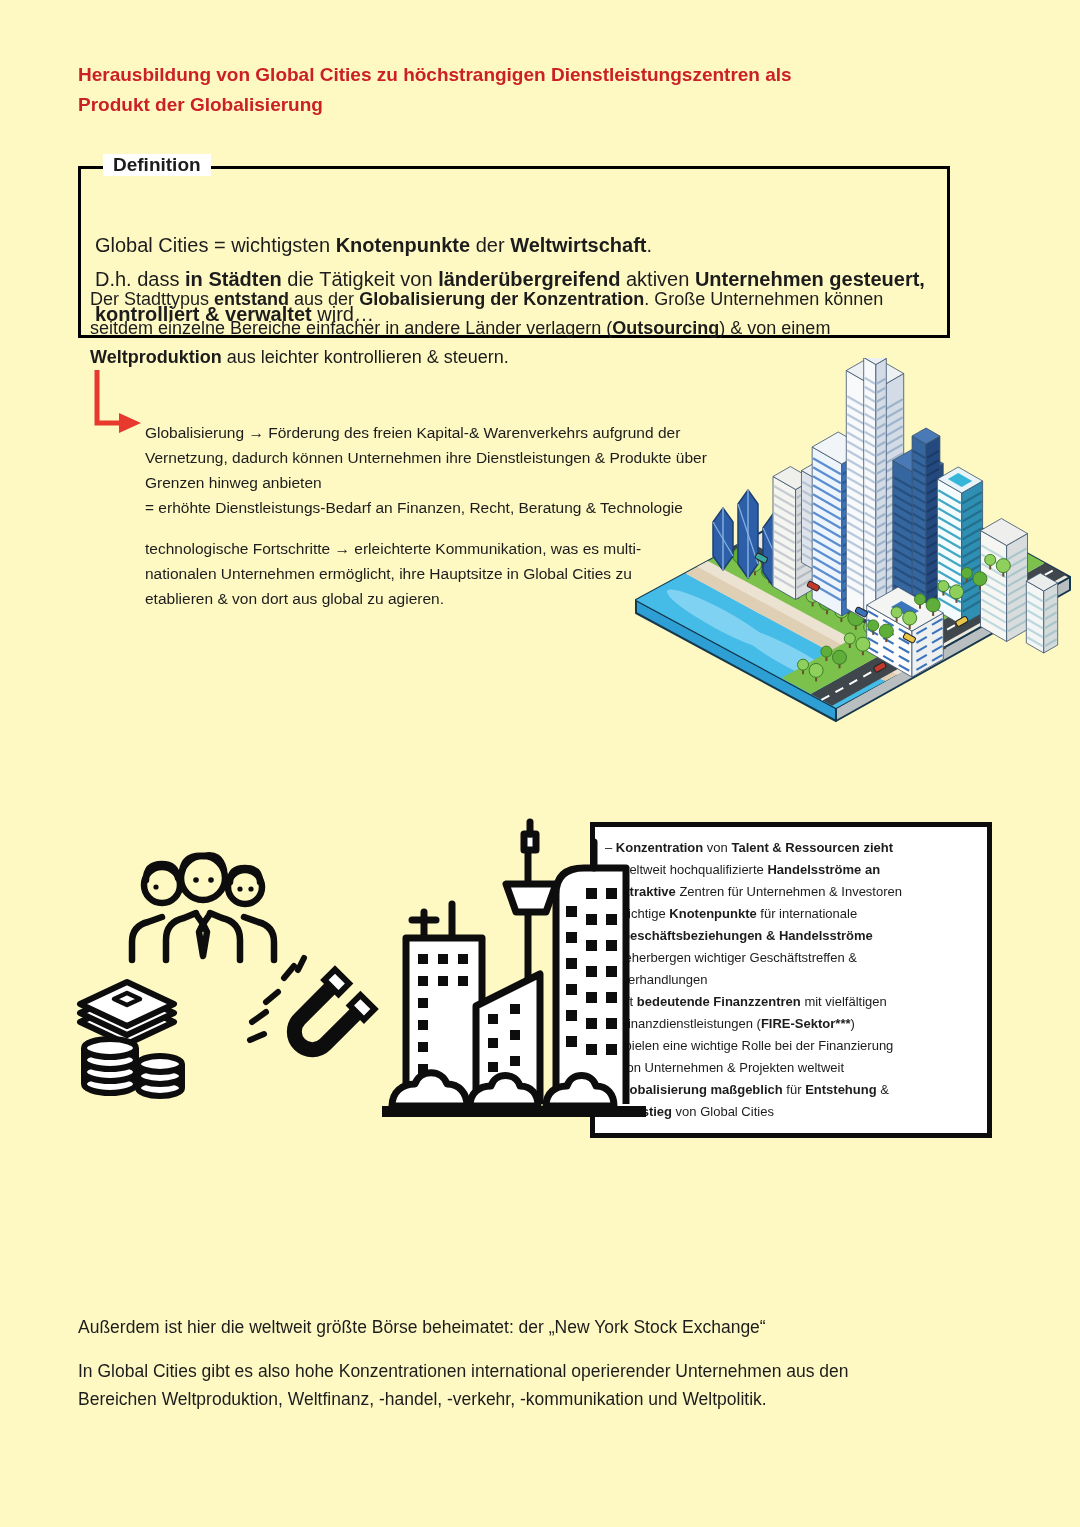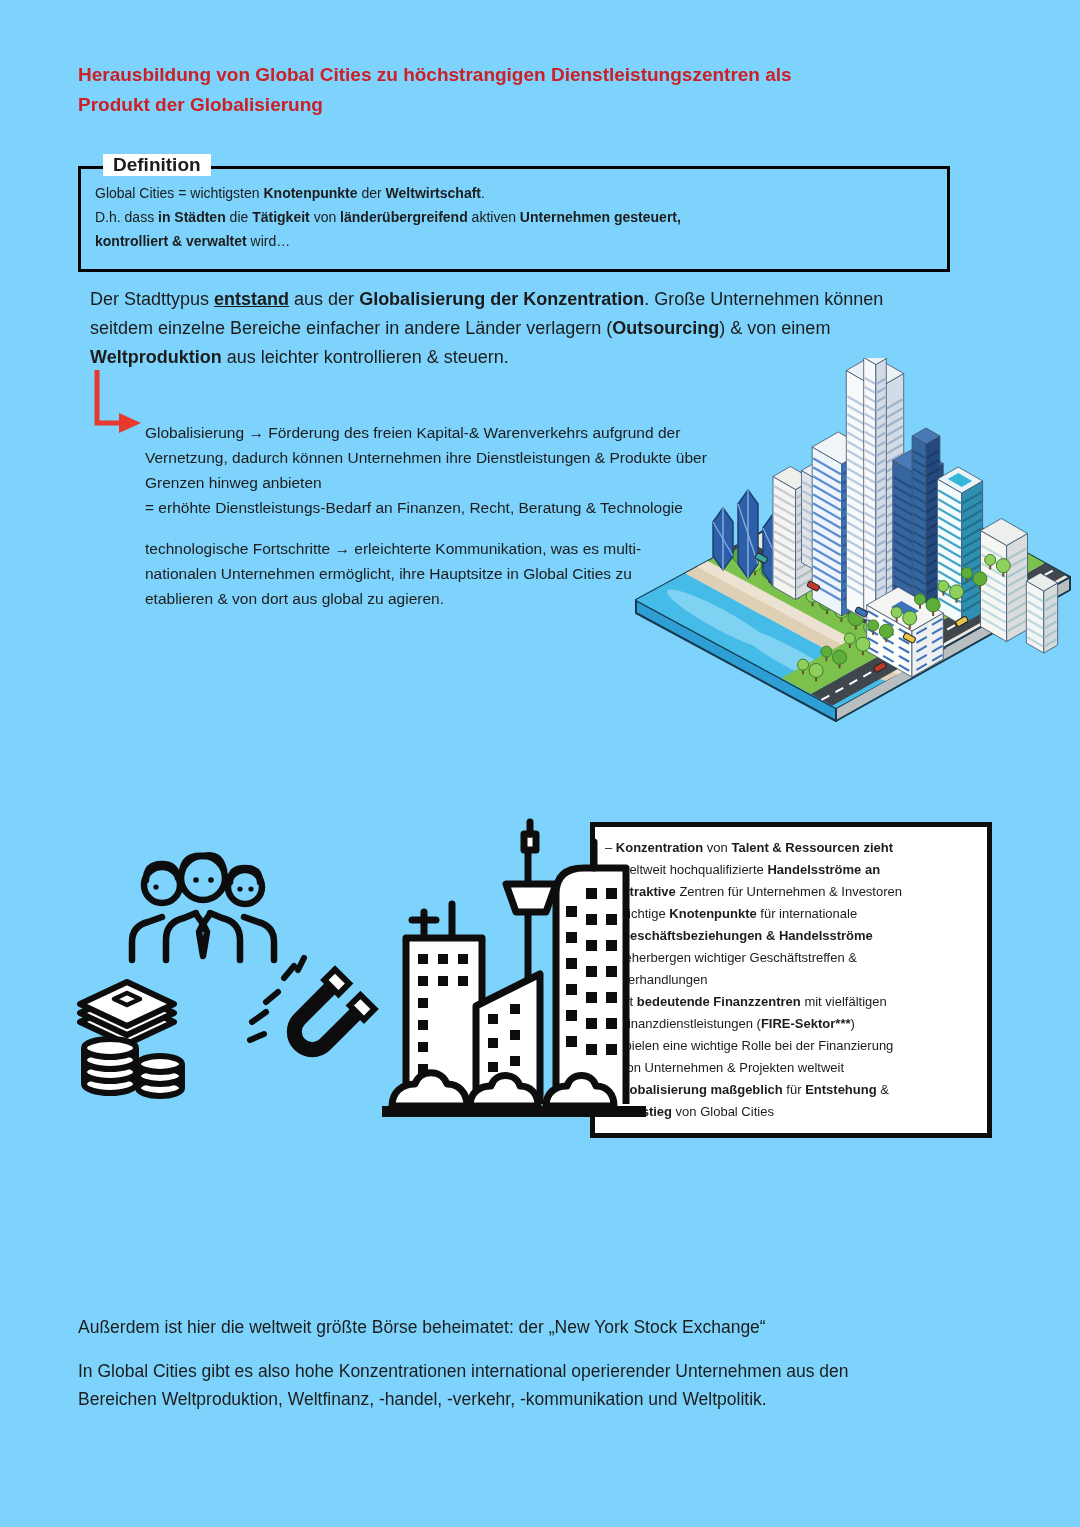--- a/index.html
+++ b/index.html
@@ -3,7 +3,7 @@
 <meta charset="utf-8">
 <style>
   html,body{margin:0;padding:0;background:#fff;}
-  .page{position:relative;width:1080px;height:1527px;margin:0 auto;background:#7dd3fc;overflow:hidden;
+  .page{position:relative;width:1080px;height:1527px;margin:0 auto;background:#fef9c3;overflow:hidden;
         font-family:"Liberation Sans","DejaVu Sans",sans-serif;color:#1c1c1c;}
   .abs{position:absolute;}
   .rich{white-space:pre-wrap;}

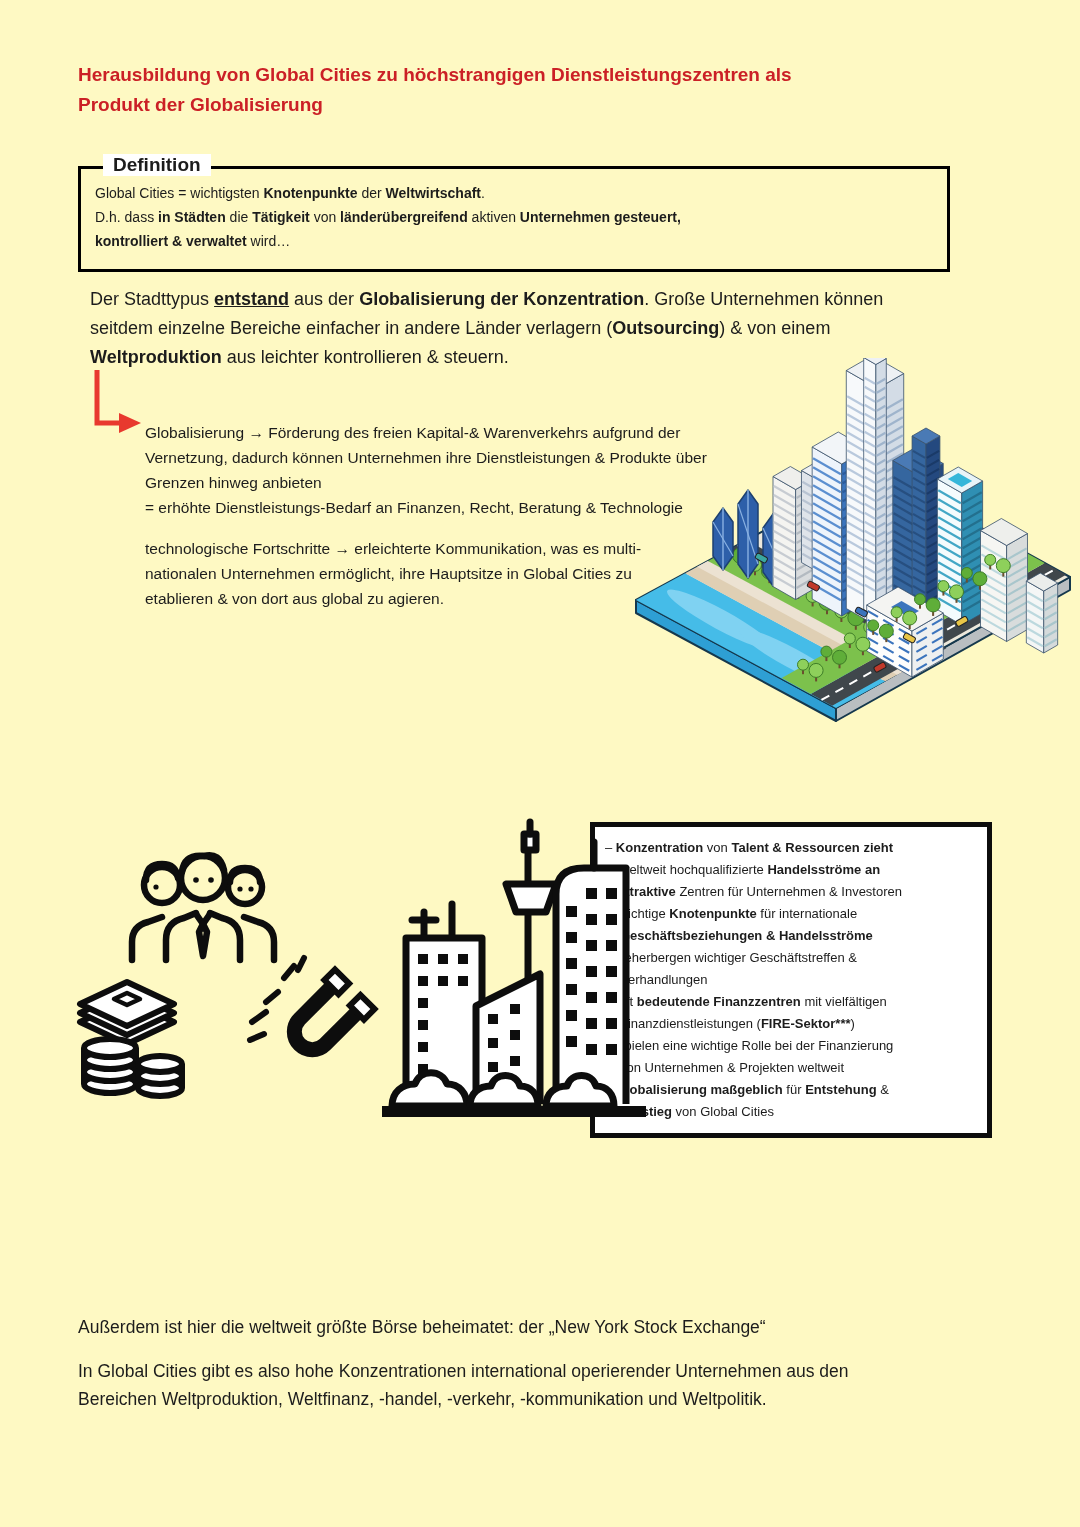--- a/index.html
+++ b/index.html
@@ -8,7 +8,7 @@
   .abs{position:absolute;}
   .rich{white-space:pre-wrap;}
   .heading{left:78px;top:60px;width:880px;font-size:19px;line-height:1.6;font-weight:700;white-space:pre-line;}
-  .defbox{left:78px;top:166px;width:872px;border:3.5px solid #000;padding:12px 14px 16px 14px;box-sizing:border-box;}
+  .defbox{left:78px;top:166px;width:872px;border:3.5px solid #000;padding:12px 14px 4px 14px;box-sizing:border-box;}
   .defbox-label{position:absolute;top:-15px;left:22px;background:#fff;padding:0 10px;font-weight:700;font-size:19px;}
   .defbox-content{font-size:14px;line-height:1.72;}
   .intro{left:90px;top:285px;width:910px;font-size:18px;line-height:1.62;}

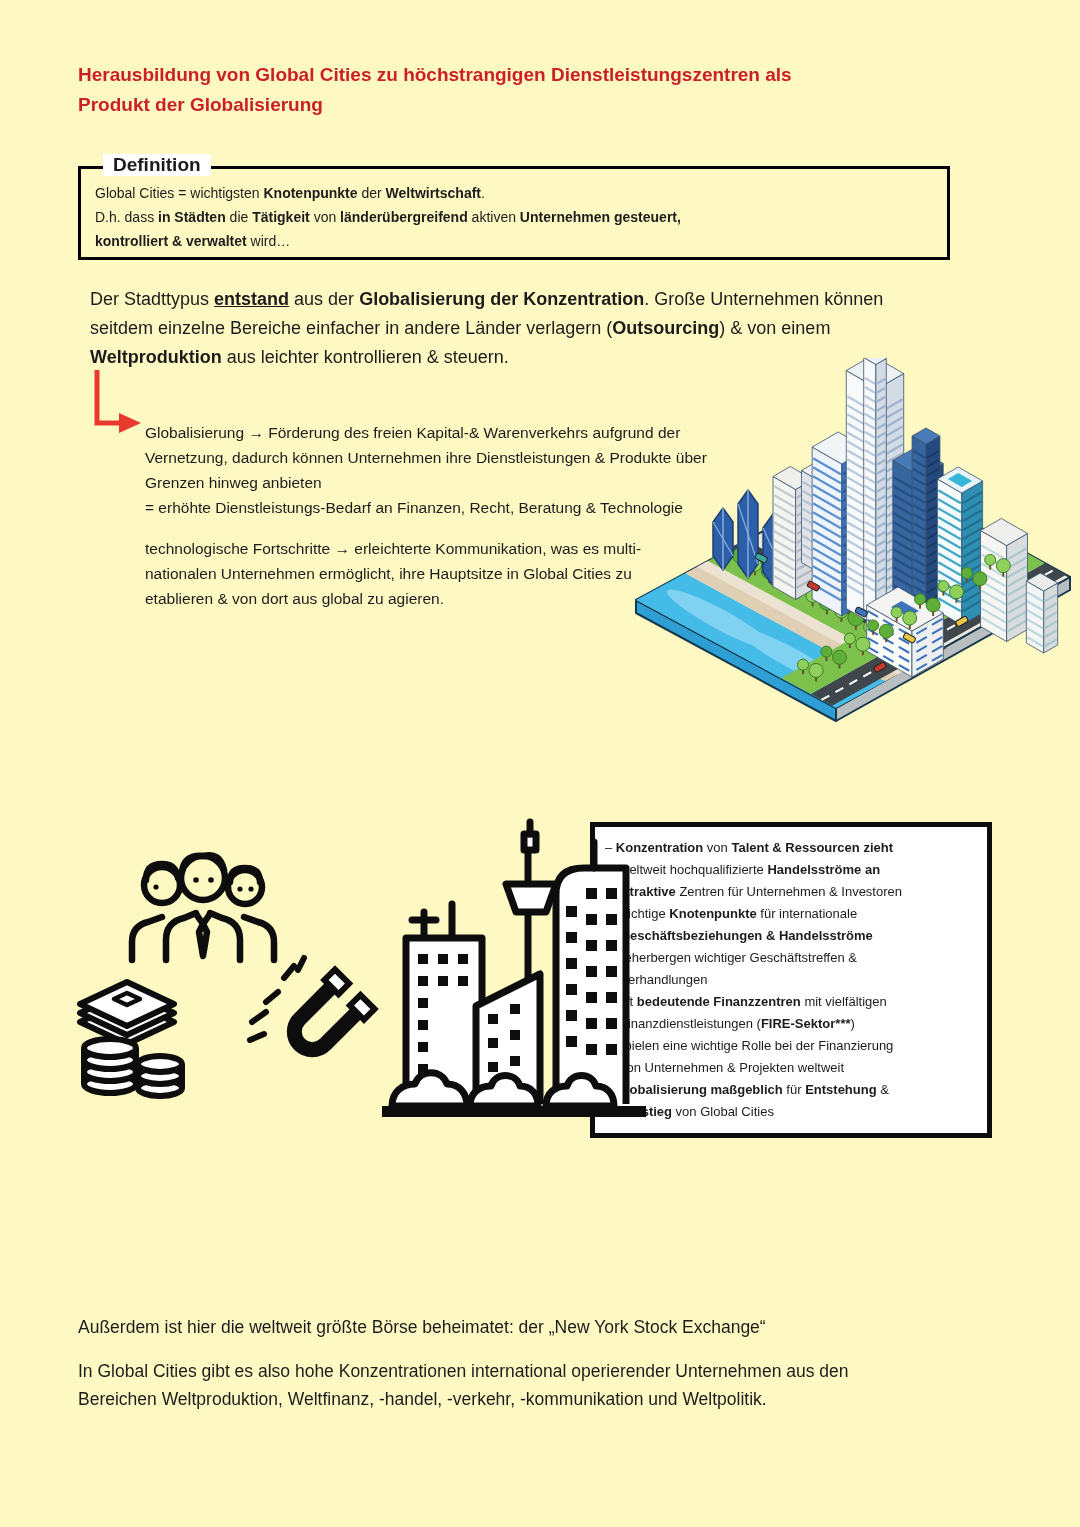--- a/index.html
+++ b/index.html
@@ -10,7 +10,7 @@
   .heading{left:78px;top:60px;width:880px;font-size:19px;line-height:1.6;font-weight:700;white-space:pre-line;}
   .defbox{left:78px;top:166px;width:872px;border:3.5px solid #000;padding:12px 14px 4px 14px;box-sizing:border-box;}
   .defbox-label{position:absolute;top:-15px;left:22px;background:#fff;padding:0 10px;font-weight:700;font-size:19px;}
-  .defbox-content{font-size:14px;line-height:1.72;}
+  .defbox-content{font-size:20px;line-height:1.72;margin-top:47px;}
   .intro{left:90px;top:285px;width:910px;font-size:18px;line-height:1.62;}
   .note{font-size:15.5px;line-height:1.62;}
   .note1{left:145px;top:420px;width:610px;}

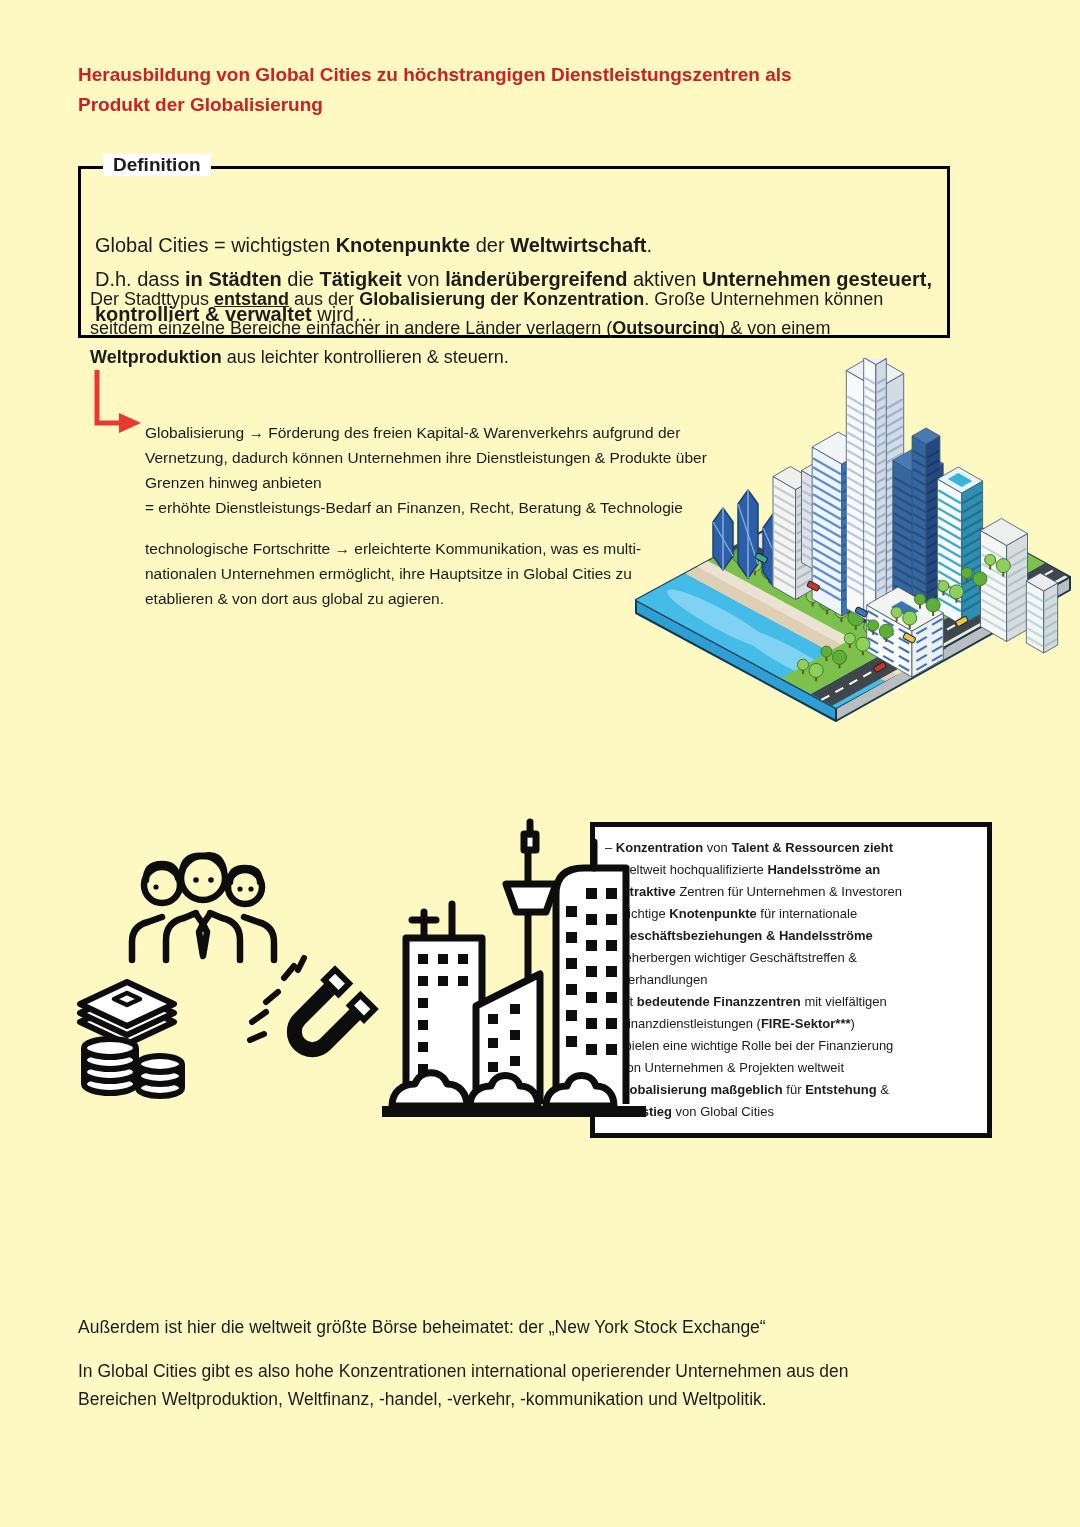--- a/index.html
+++ b/index.html
@@ -35,7 +35,7 @@
   <div class="abs defbox">
     <div class="defbox-label">Definition</div>
     <div class="defbox-content rich"><span>Global Cities = wichtigsten </span><span style="font-weight: 700;">Knotenpunkte</span><span> der </span><span style="font-weight: 700;">Weltwirtschaft</span><span>.
-D.h. dass </span><span style="font-weight: 700;">in Städten</span><span> die </span><span style="font-weight: 700;">Tätigkeit</span><span> von </span><span style="font-weight: 700;">länderübergreifend</span><span> aktiven </span><span style="font-weight: 700;">Unternehmen gesteuert,
+D.h. dass </span><span style="font-weight: 700;">in Städten</span><span> die </span><span style="font-weight: 400;">Tätigkeit</span><span> von </span><span style="font-weight: 700;">länderübergreifend</span><span> aktiven </span><span style="font-weight: 700;">Unternehmen gesteuert,
 kontrolliert &amp; verwaltet</span><span> wird…</span></div>
   </div>
 

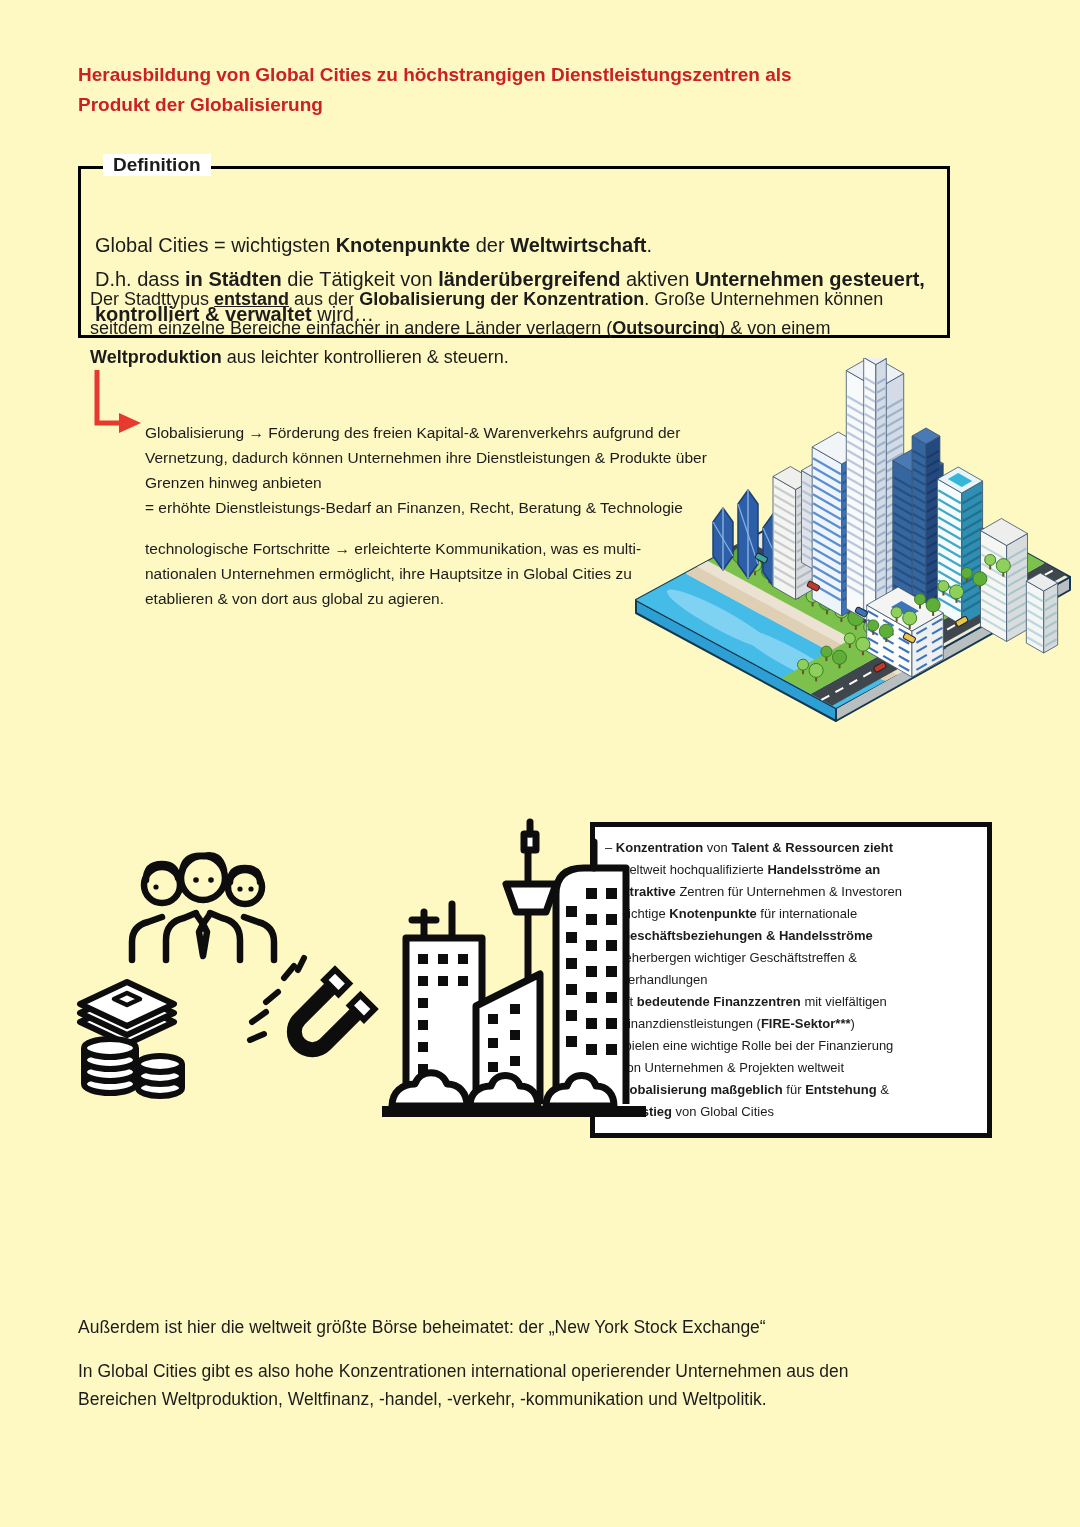--- a/index.html
+++ b/index.html
@@ -39,7 +39,7 @@
 kontrolliert &amp; verwaltet</span><span> wird…</span></div>
   </div>
 
-  <div class="abs intro rich"><span>Der Stadttypus </span><span style="font-weight: 700; text-decoration: underline;">entstand</span><span> aus der </span><span style="font-weight: 700;">Globalisierung der Konzentration</span><span>. Große Unternehmen können
+  <div class="abs intro rich"><span>Der Stadttypus </span><span style="font-weight: 700;">entstand</span><span> aus der </span><span style="font-weight: 700;">Globalisierung der Konzentration</span><span>. Große Unternehmen können
 seitdem einzelne Bereiche einfacher in andere Länder verlagern (</span><span style="font-weight: 700;">Outsourcing</span><span>) &amp; von einem
 </span><span style="font-weight: 700;">Weltproduktion</span><span> aus leichter kontrollieren &amp; steuern.</span></div>
 

